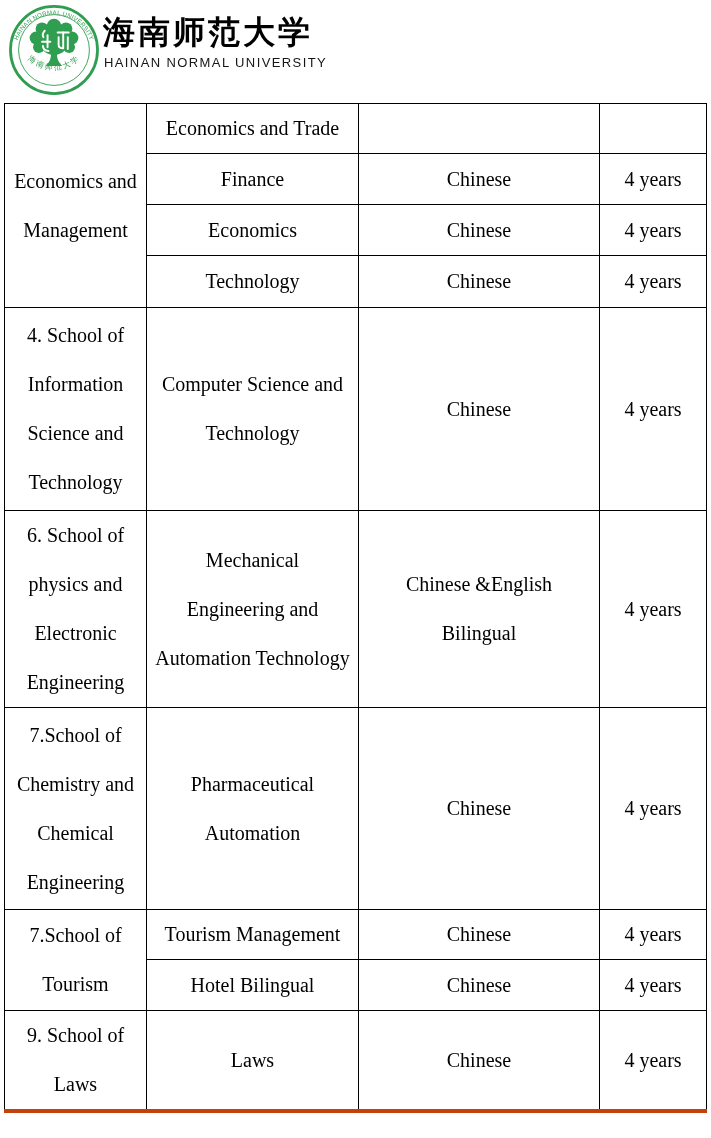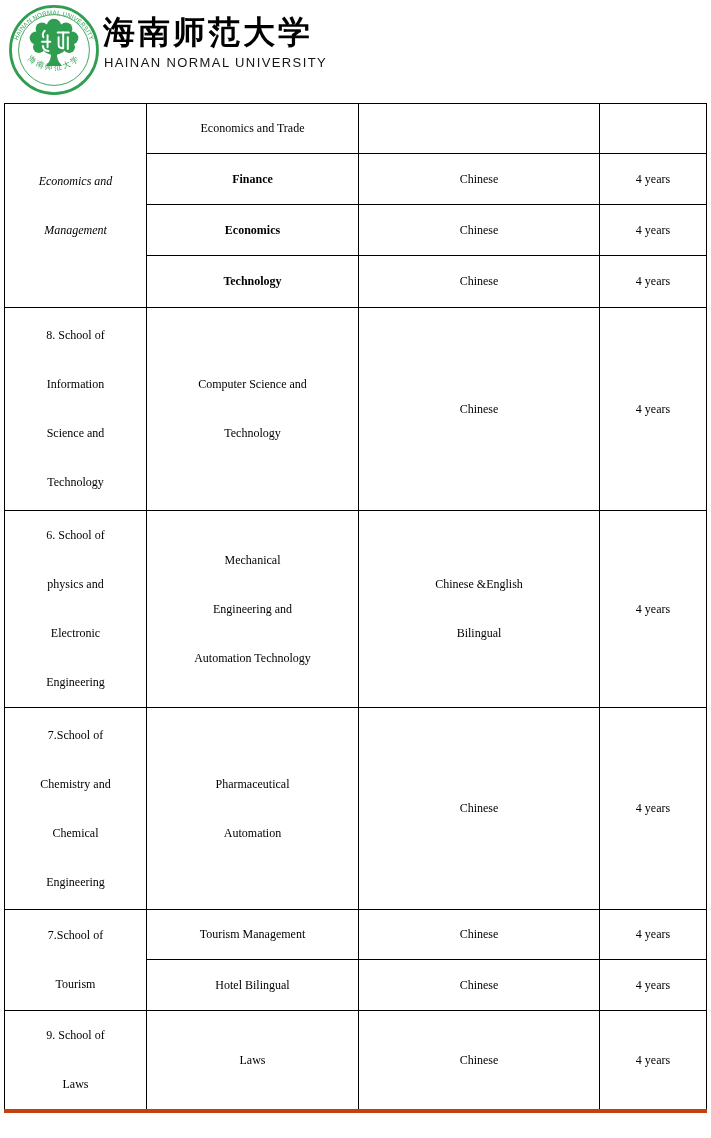--- a/index.html
+++ b/index.html
@@ -28,7 +28,7 @@
     border:1px solid #000;
     padding:0;
     text-align:center;vertical-align:middle;
-    font-size:12px;line-height:49px;
+    font-size:20px;line-height:49px;
     white-space:pre-line;
     overflow:hidden;
   }

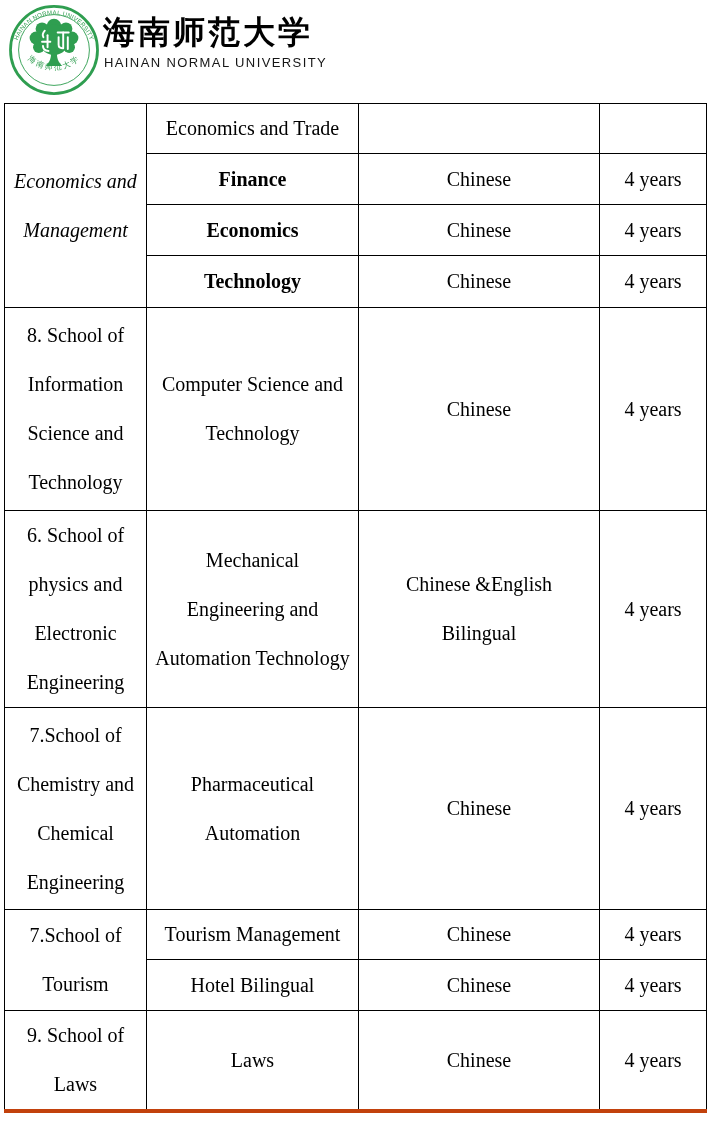--- a/index.html
+++ b/index.html
@@ -33,7 +33,7 @@
     overflow:hidden;
   }
   td.school{padding-left:10px;padding-right:10px;}
-  td.vtop{vertical-align:top;padding-top:8px;font-style:italic;}
+  td.vtop{vertical-align:top;padding-top:8px;}
   td.indent{padding-left:42px;font-weight:bold;}
   tr.last td{border-bottom:4px solid #c2410c;}
 </style>

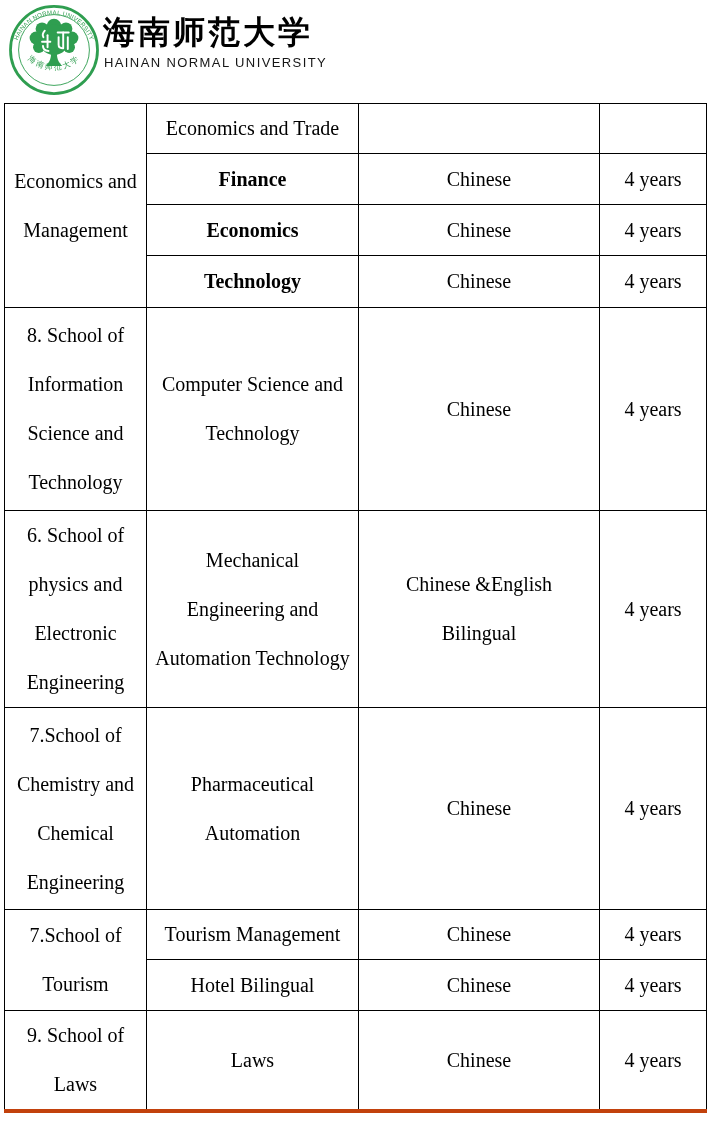--- a/index.html
+++ b/index.html
@@ -34,7 +34,7 @@
   }
   td.school{padding-left:10px;padding-right:10px;}
   td.vtop{vertical-align:top;padding-top:8px;}
-  td.indent{padding-left:42px;font-weight:bold;}
+  td.indent{padding-left:42px;}
   tr.last td{border-bottom:4px solid #c2410c;}
 </style>
 </head>

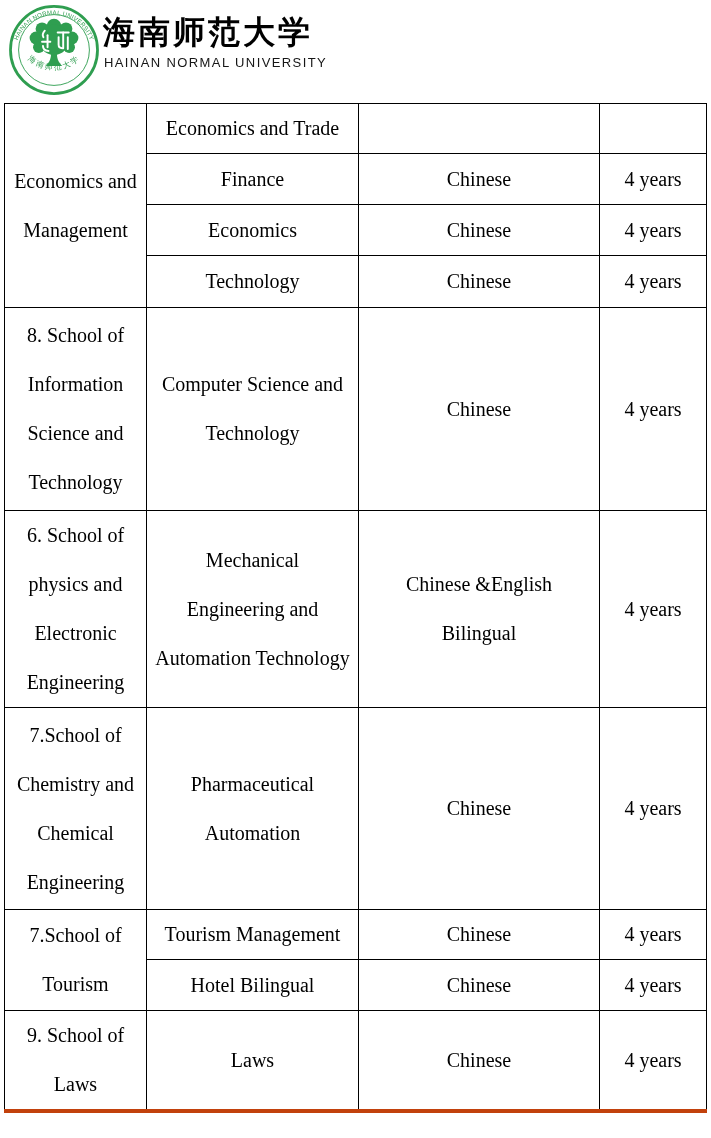--- a/index.html
+++ b/index.html
@@ -119,7 +119,7 @@
     </tr>
 
     <tr style="height:203px">
-      <td class="school">8. School of
+      <td class="school">4. School of
 Information
 Science and
 Technology</td>

